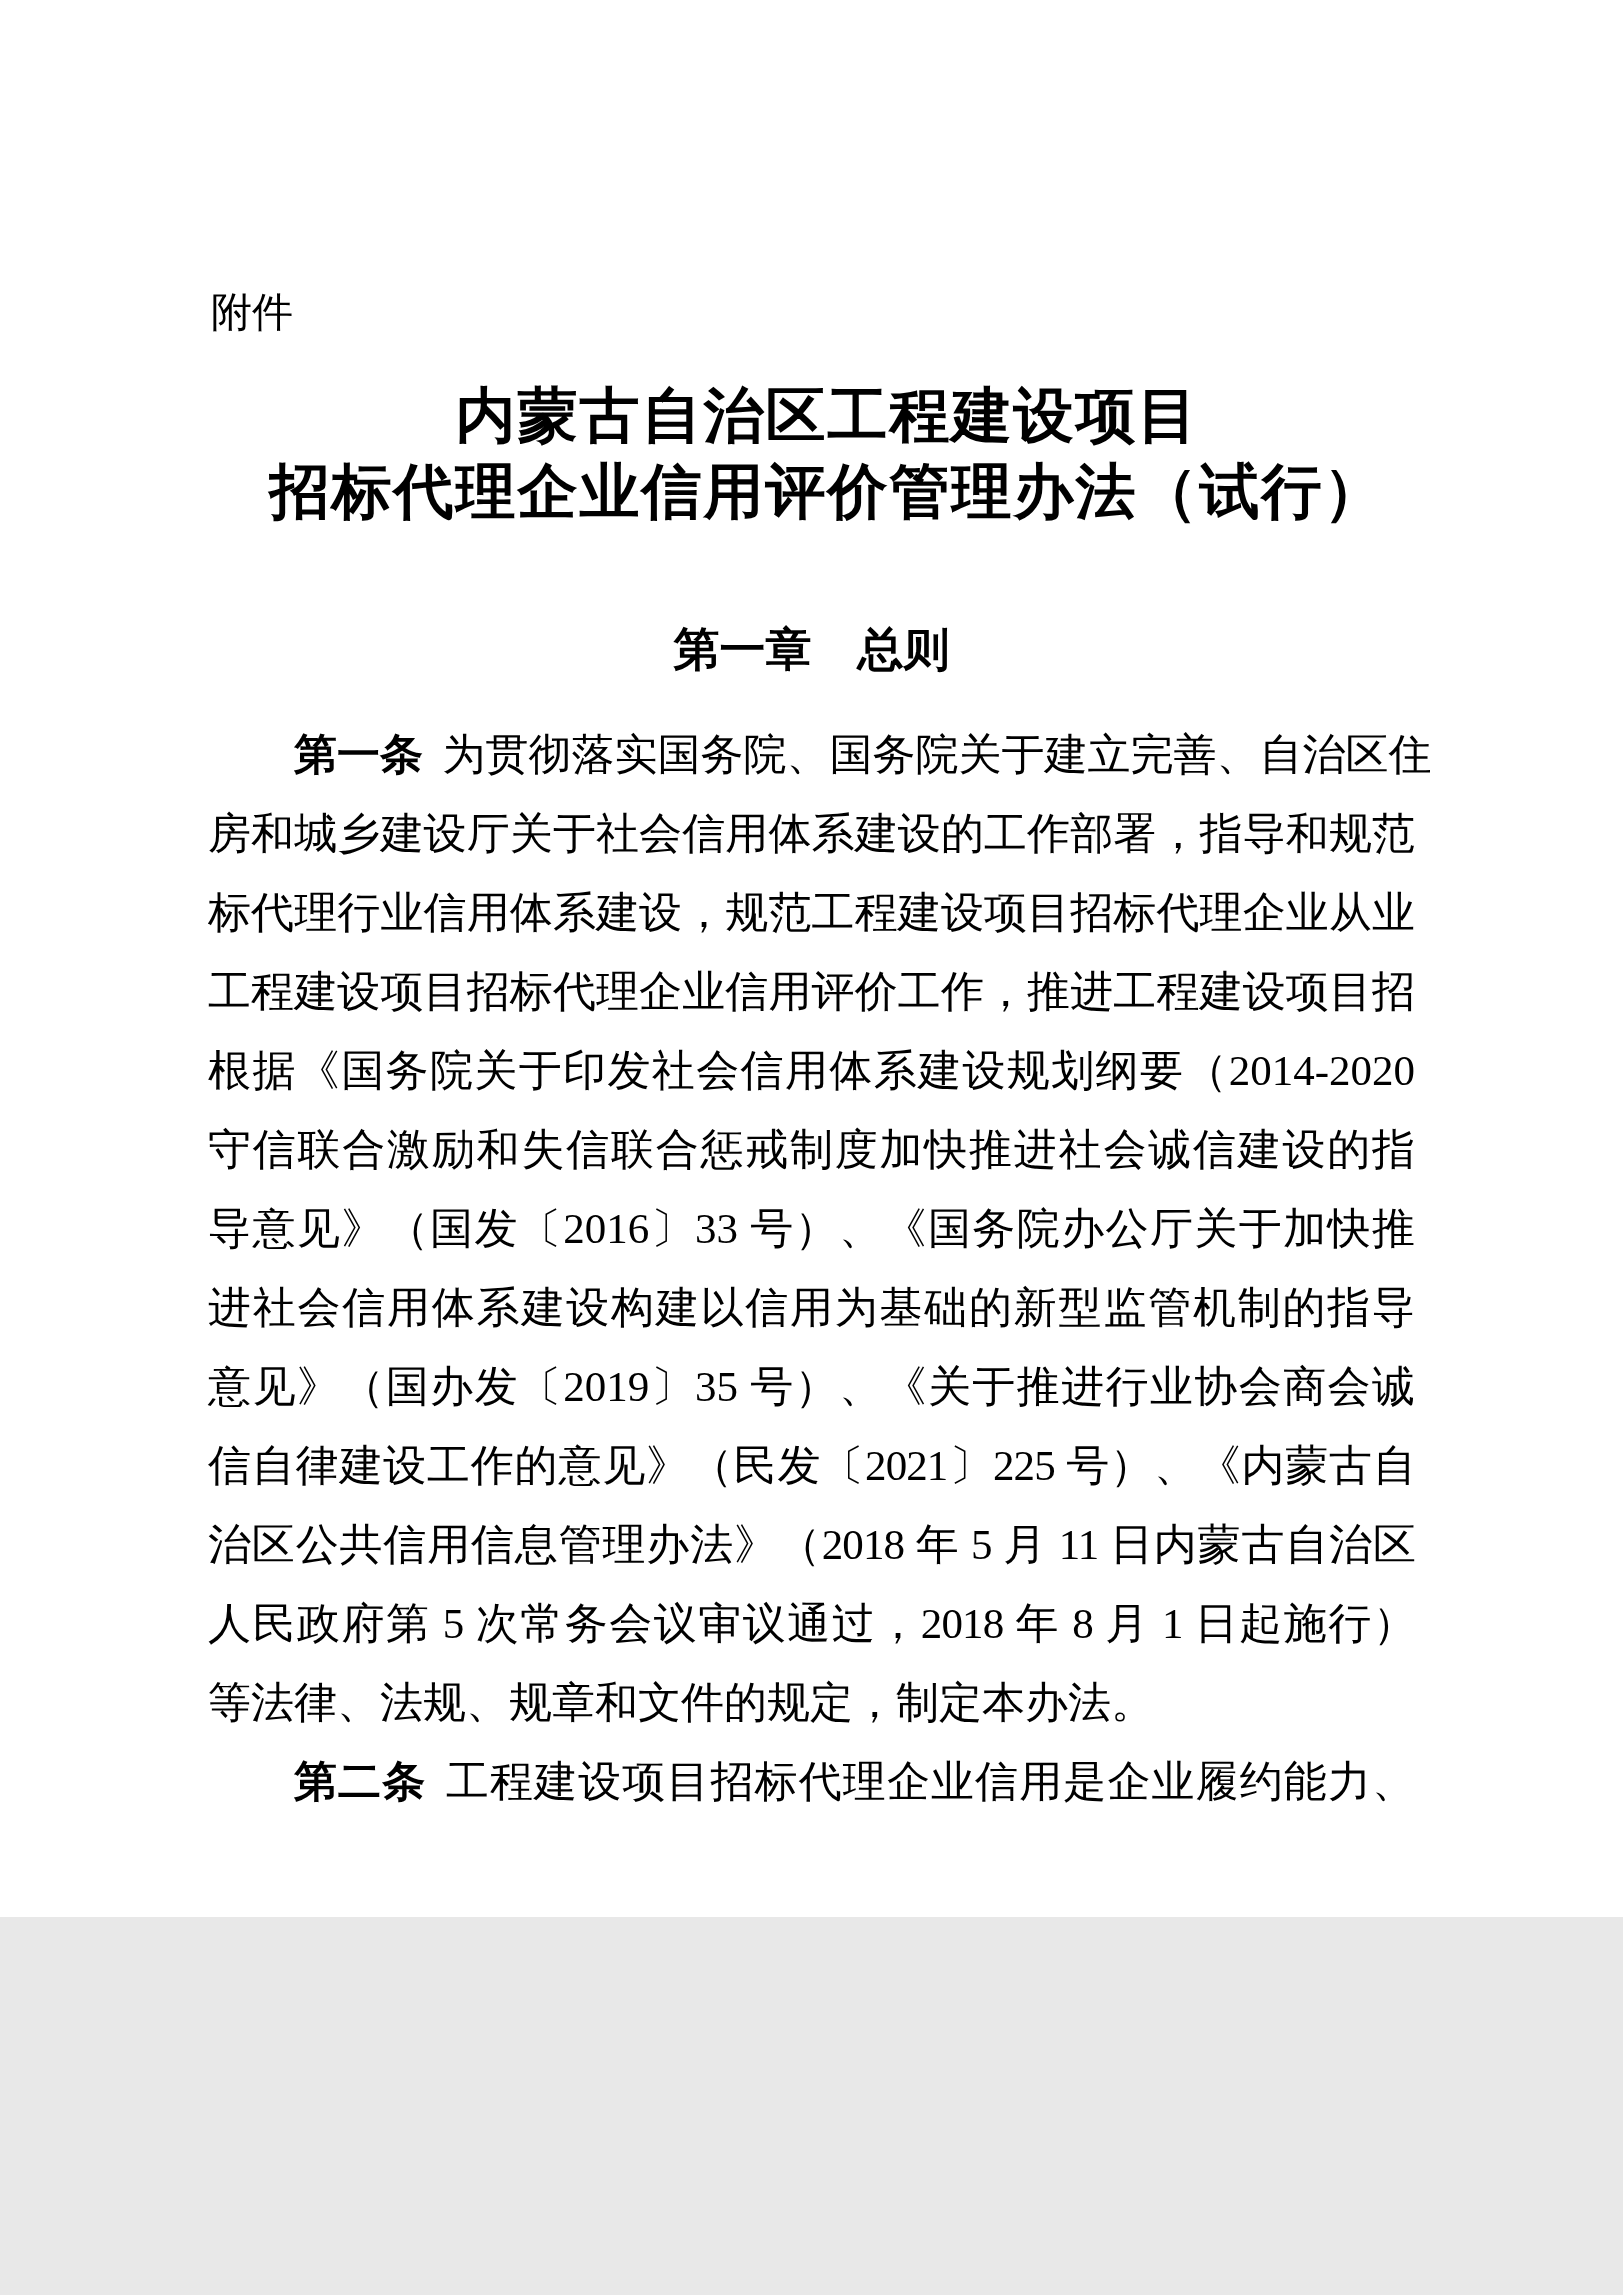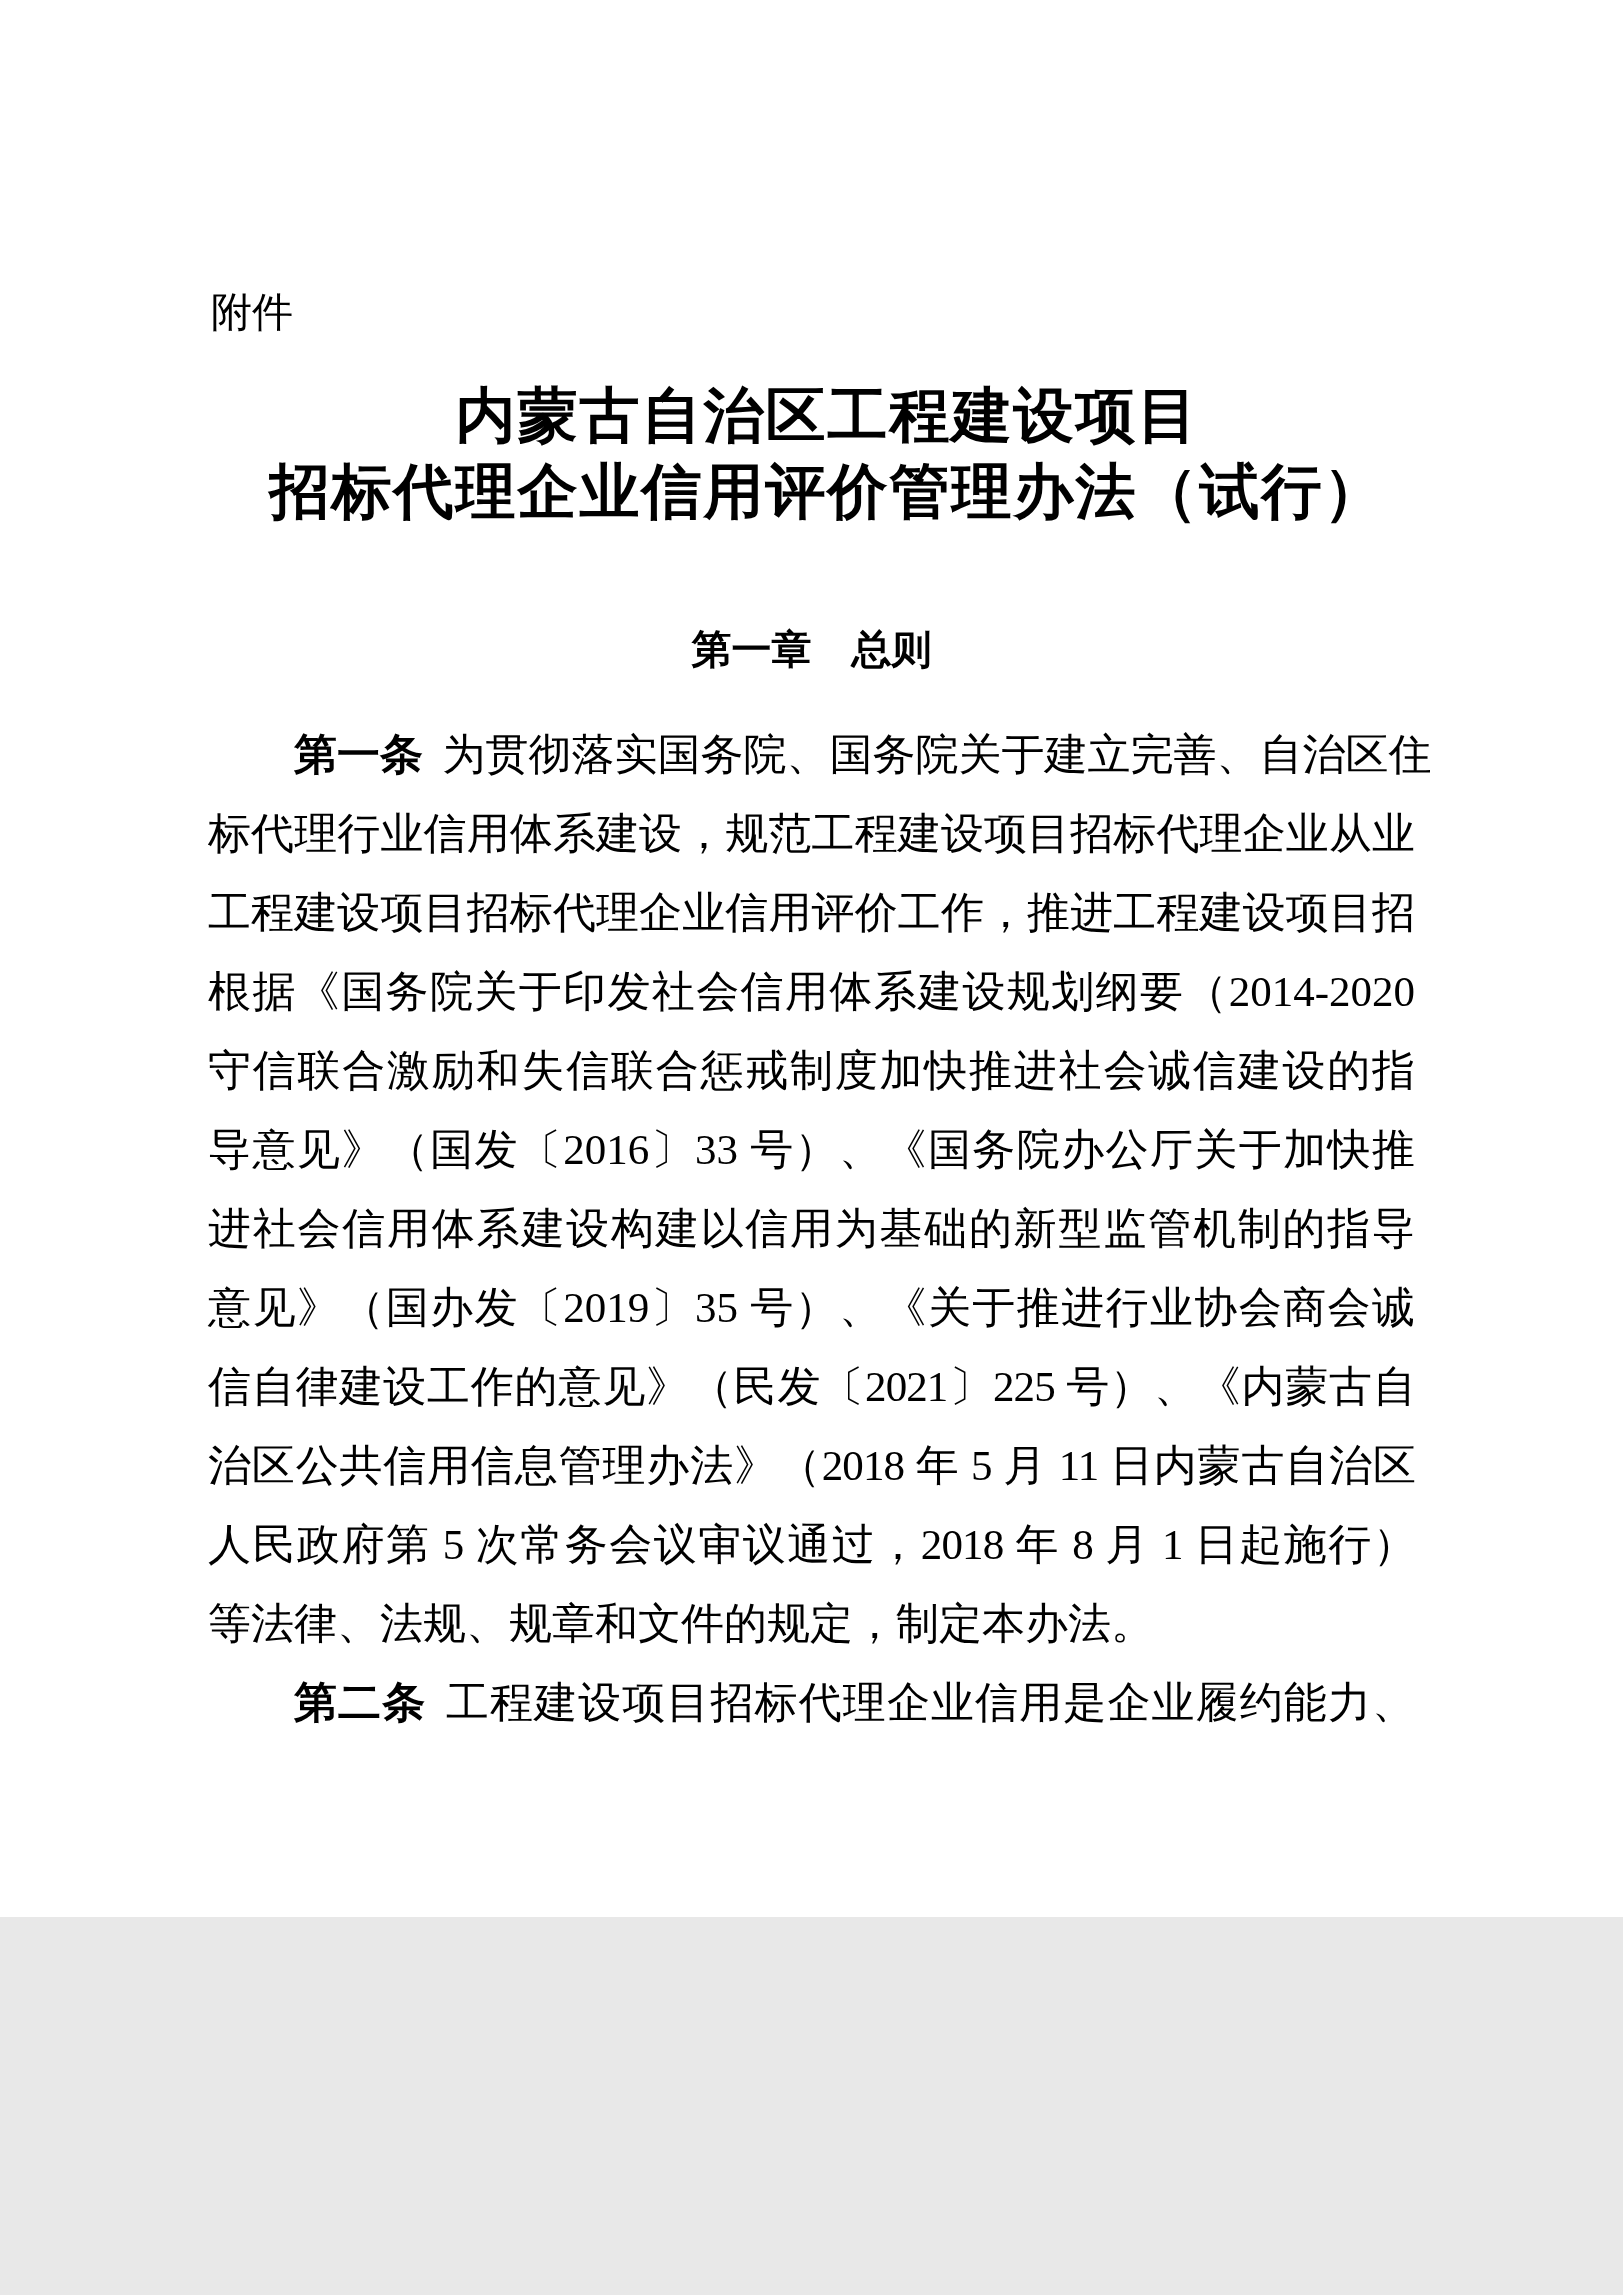--- a/index.html
+++ b/index.html
@@ -56,7 +56,7 @@
     text-align: center;
     font-family: Liberation Sans, sans-serif;
     font-weight: bold;
-    font-size: 40px;
+    font-size: 46px;
     line-height: 61px;
     white-space: nowrap;
   }

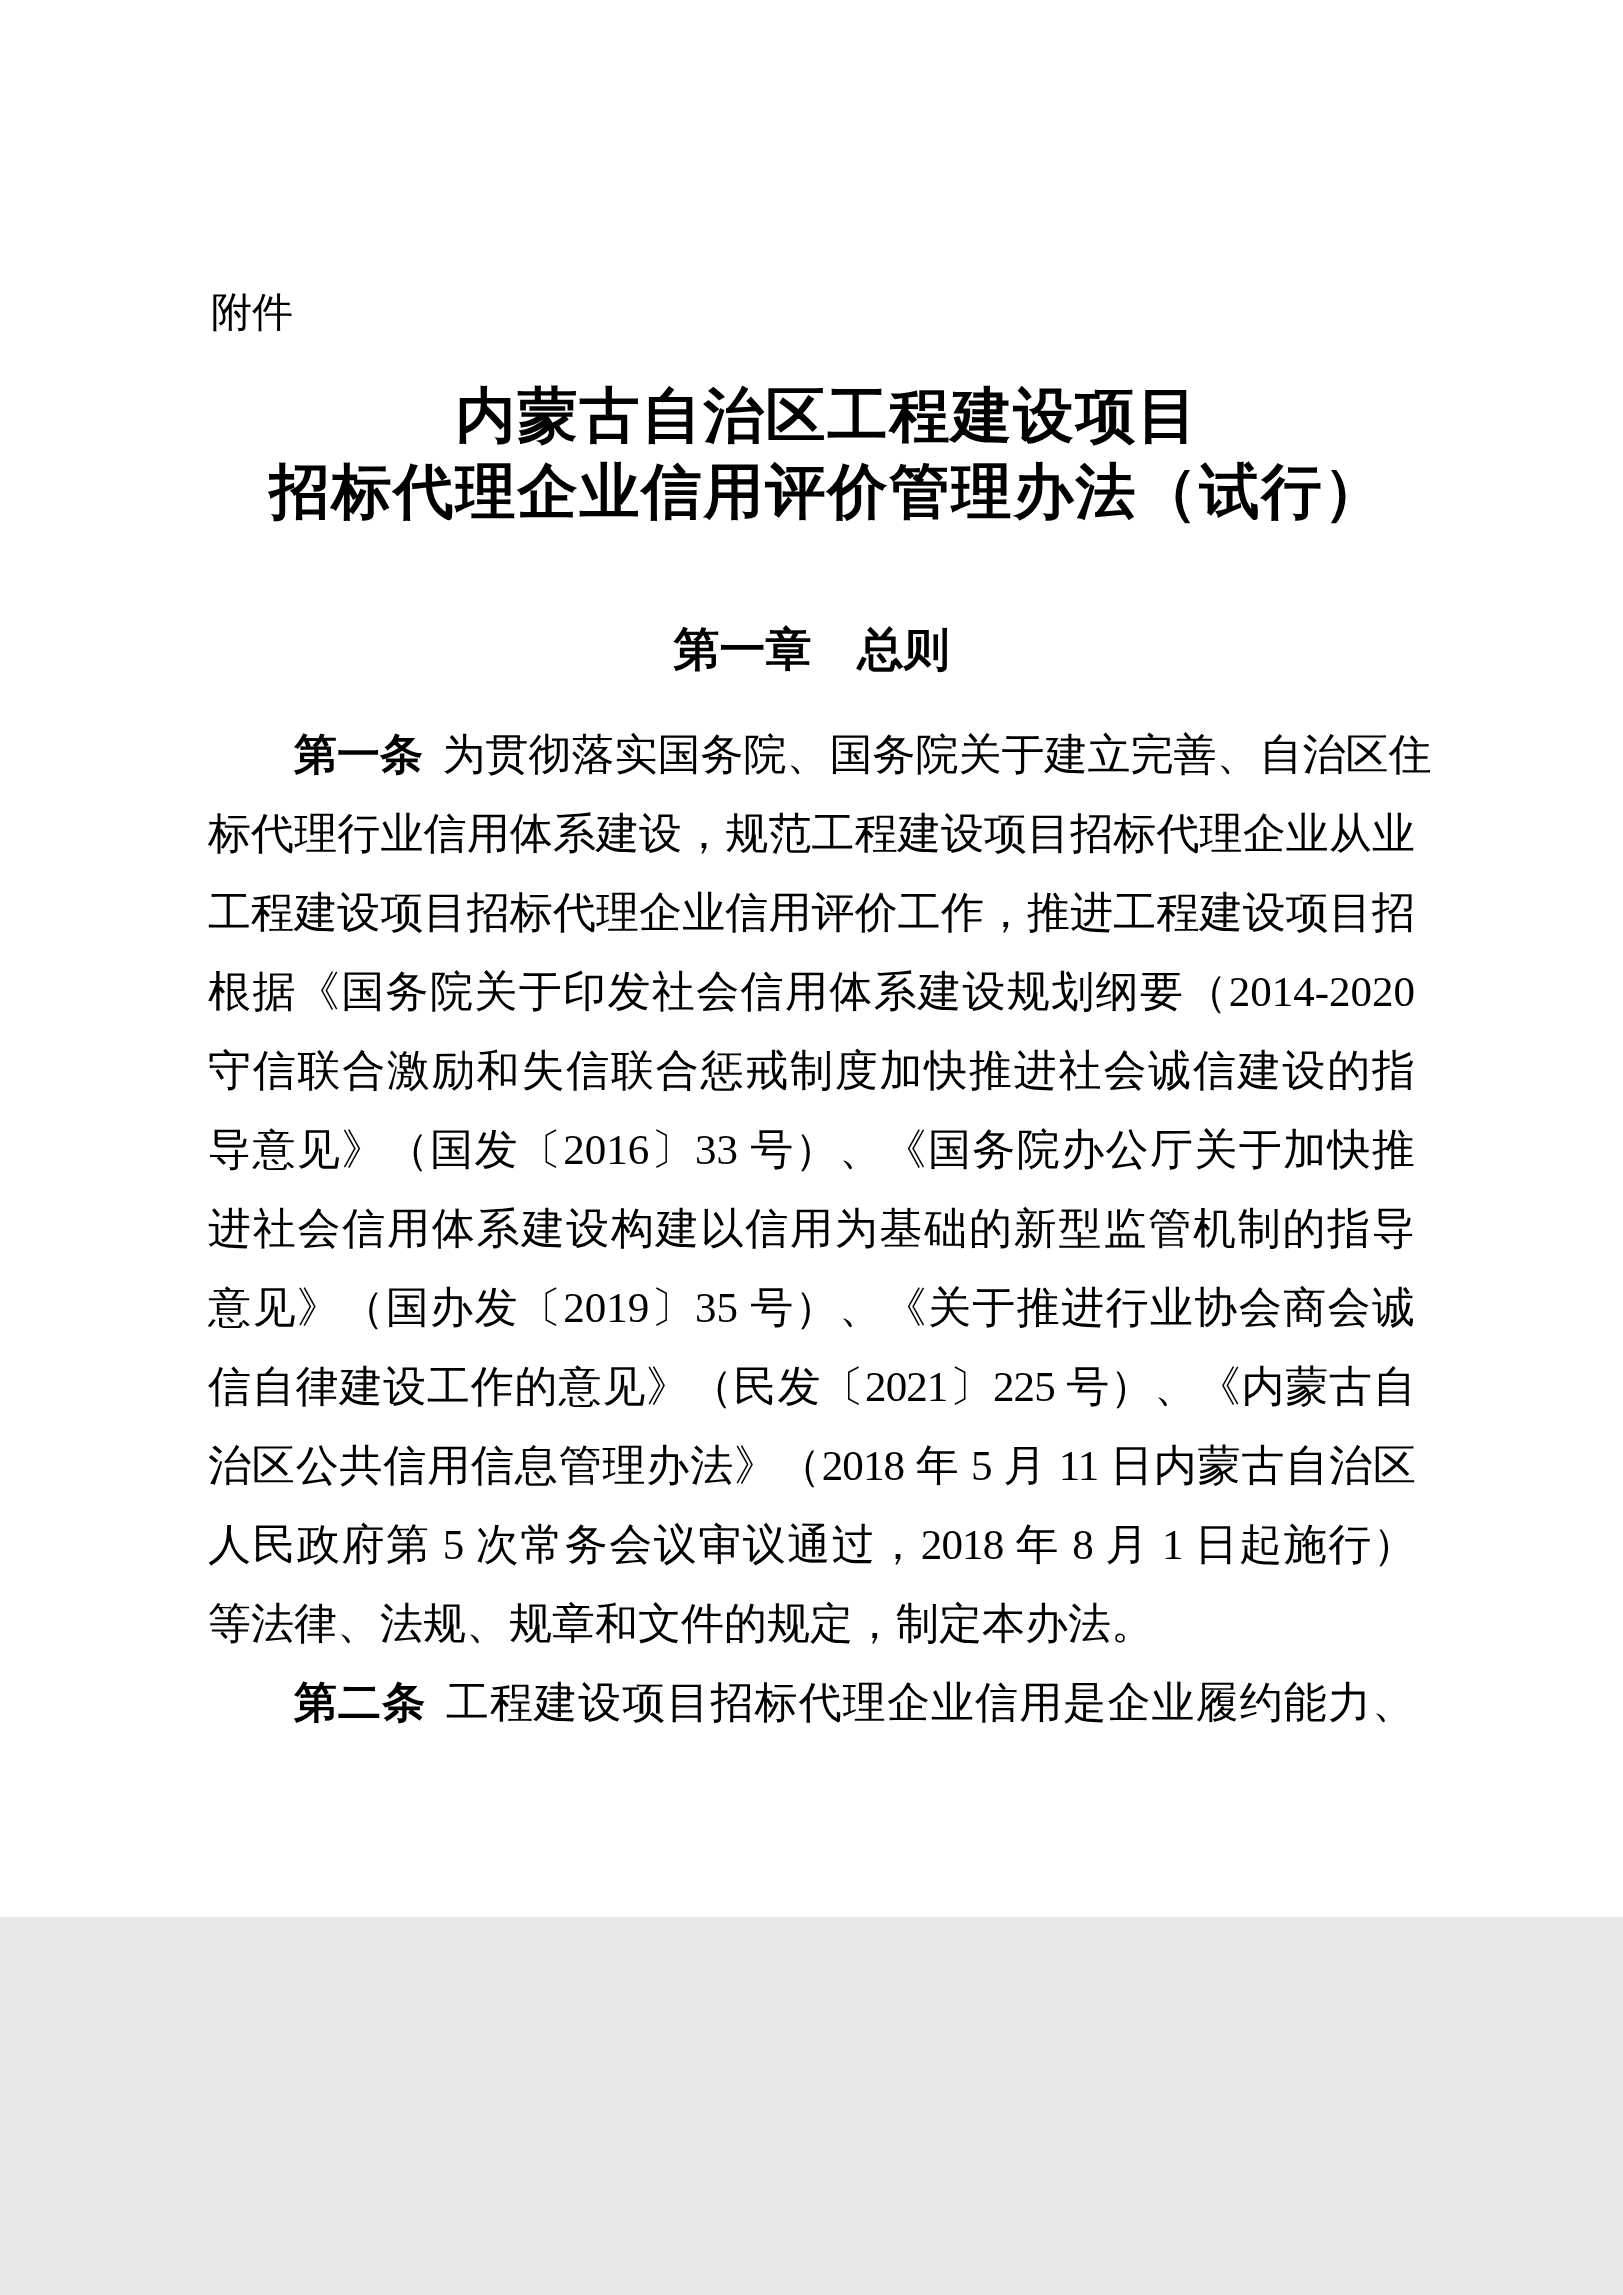--- a/index.html
+++ b/index.html
@@ -113,6 +113,7 @@
 
     <p class="line indent just"><span class="term">第一条</span><span>为贯彻落实国务院、国务院关于建立完善、自治区住</span></p>
 
+    <p class="line just">房和城乡建设厅关于社会信用体系建设的工作部署，指导和规范</p>
     <p class="line just">标代理行业信用体系建设，规范工程建设项目招标代理企业从业</p>
     <p class="line just">工程建设项目招标代理企业信用评价工作，推进工程建设项目招</p>
     <p class="line just">根据《国务院关于印发社会信用体系建设规划纲要（2014-2020</p>

